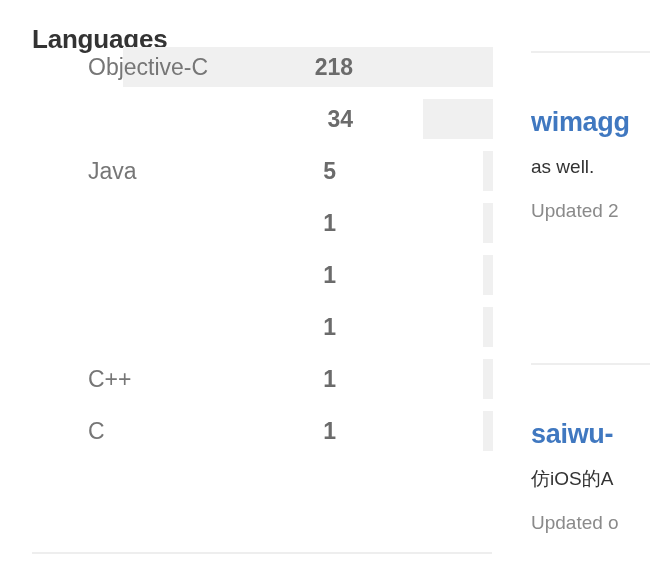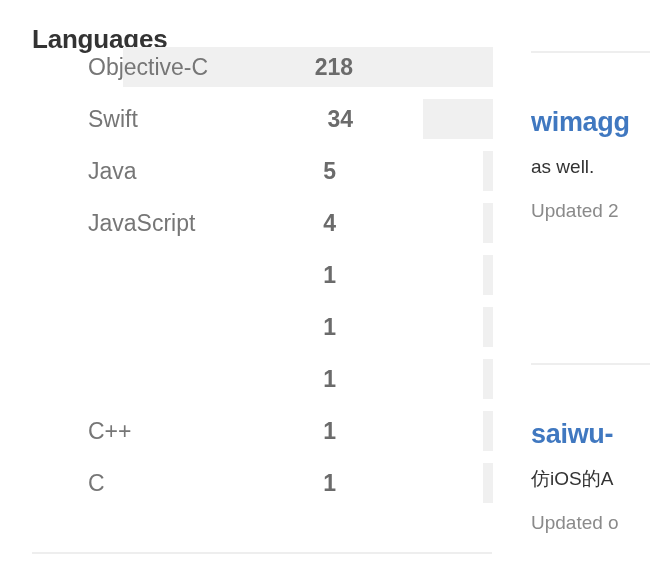--- a/index.html
+++ b/index.html
@@ -158,7 +158,6 @@
         </div>
         <div class="lang-row">
           <div class="lang-bar" style="right: 17px; width: 70px; background: rgb(240, 240, 240);"></div>
-          <span class="lang-name">Swift</span>
           <span class="lang-count wide">34</span>
         </div>
         <div class="lang-row">

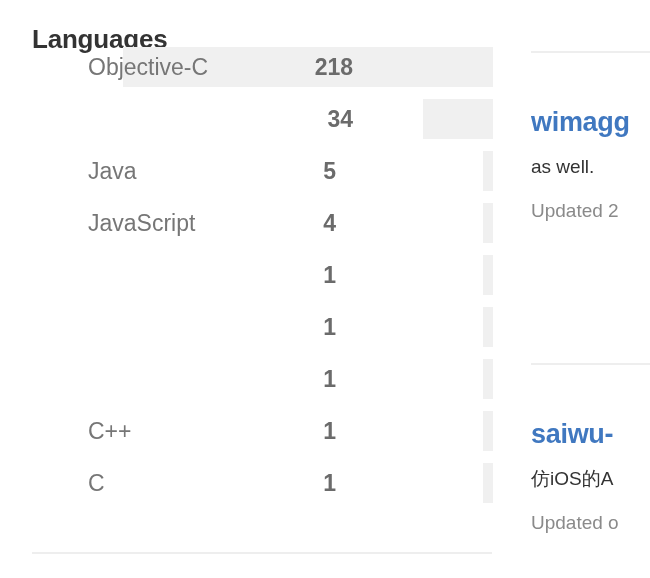--- a/index.html
+++ b/index.html
@@ -167,11 +167,6 @@
         </div>
         <div class="lang-row">
           <div class="lang-bar" style="right: 17px; width: 10px; background: rgb(240, 240, 240);"></div>
-          <span class="lang-name">JavaScript</span>
-          <span class="lang-count">4</span>
-        </div>
-        <div class="lang-row">
-          <div class="lang-bar" style="right: 17px; width: 10px; background: rgb(240, 240, 240);"></div>
           <span class="lang-count">1</span>
         </div>
         <div class="lang-row">

